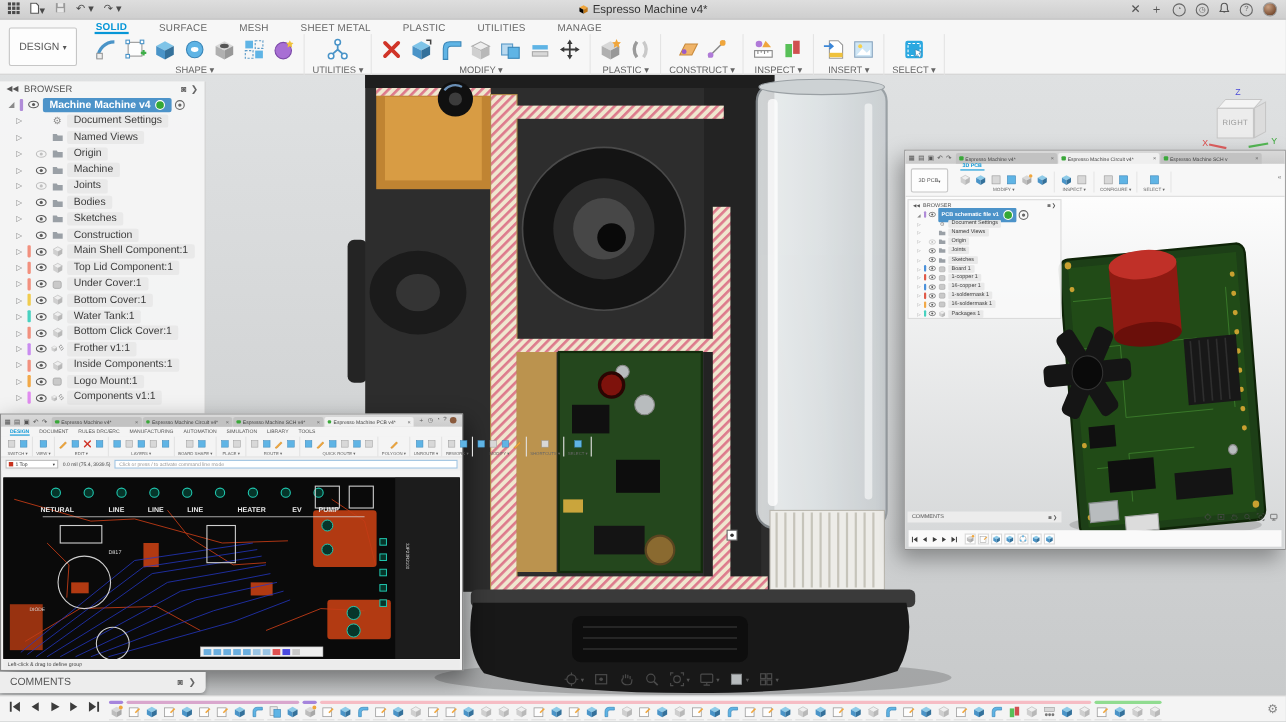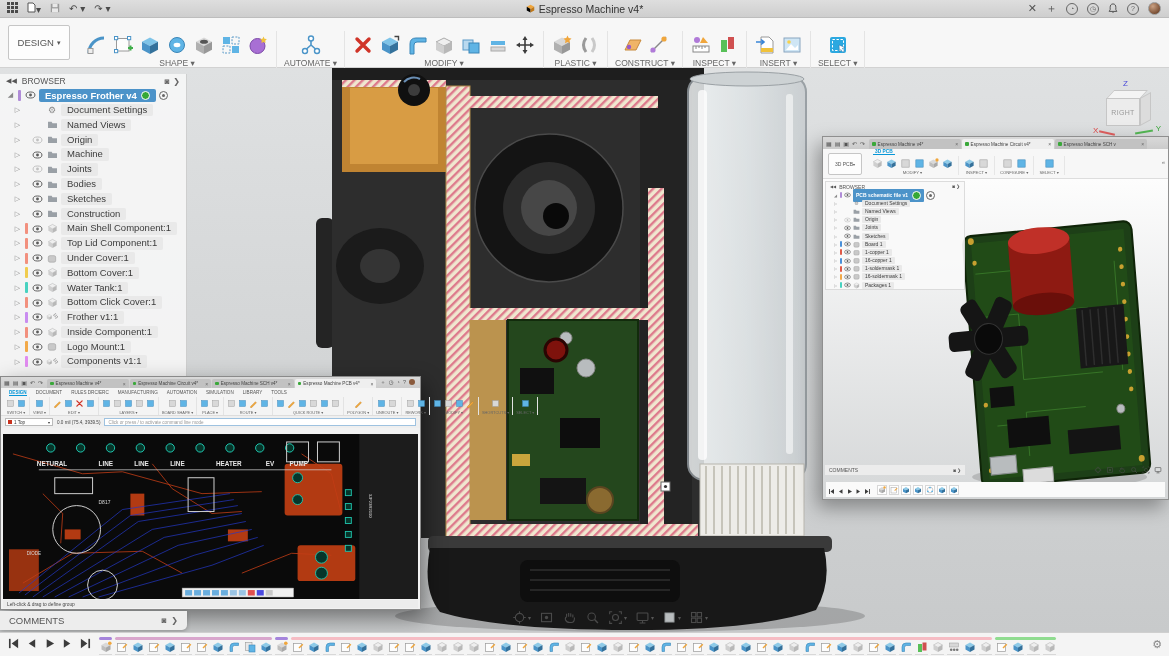--- a/index.html
+++ b/index.html
@@ -304,6 +304,15 @@
     <span>DESIGN</span>
       <span style="font-size:7px">▾</span>
   </div>
+  <div class="ribbon-tabs" id="ribbon-tabs">
+      <div class="rtab active">SOLID</div>
+      <div class="rtab">SURFACE</div>
+      <div class="rtab">MESH</div>
+      <div class="rtab">SHEET METAL</div>
+      <div class="rtab">PLASTIC</div>
+      <div class="rtab">UTILITIES</div>
+      <div class="rtab">MANAGE</div>
+    </div>
   <div class="ribbon-groups" id="ribbon-groups">
       <div class="tool-group">
         <div class="tool-icons">

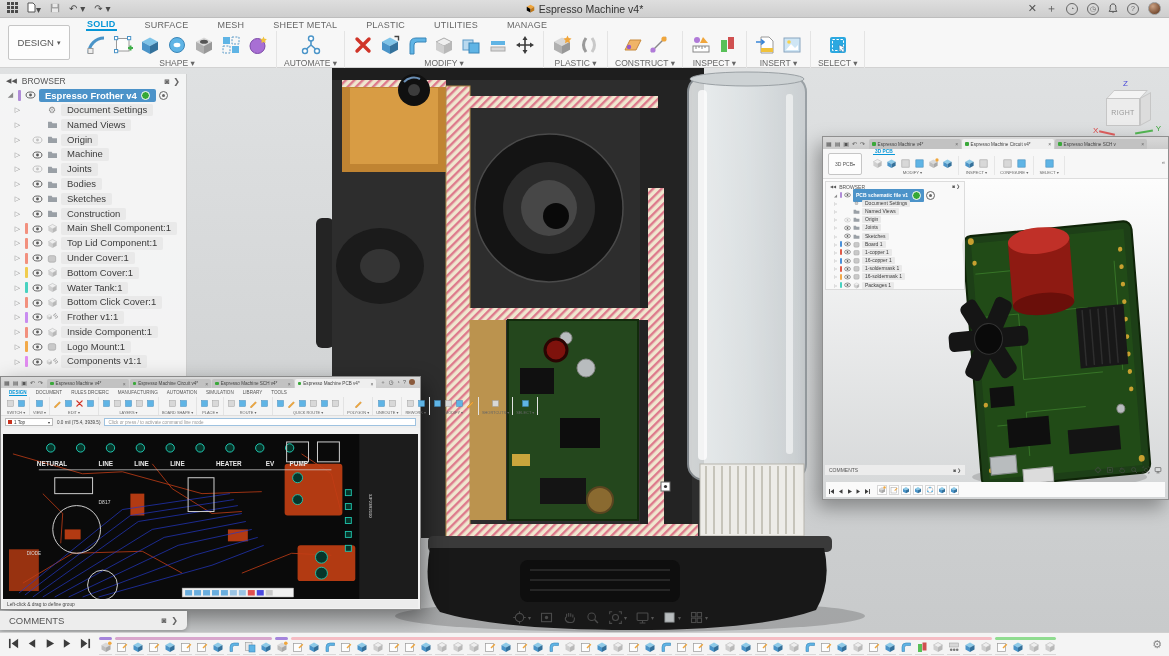--- a/index.html
+++ b/index.html
@@ -380,7 +380,7 @@
             </svg>
           </div>
         </div>
-        <div class="group-label">AUTOMATE ▾</div>
+        <div class="group-label">UTILITIES ▾</div>
       </div>
       <div class="tool-group">
         <div class="tool-icons">

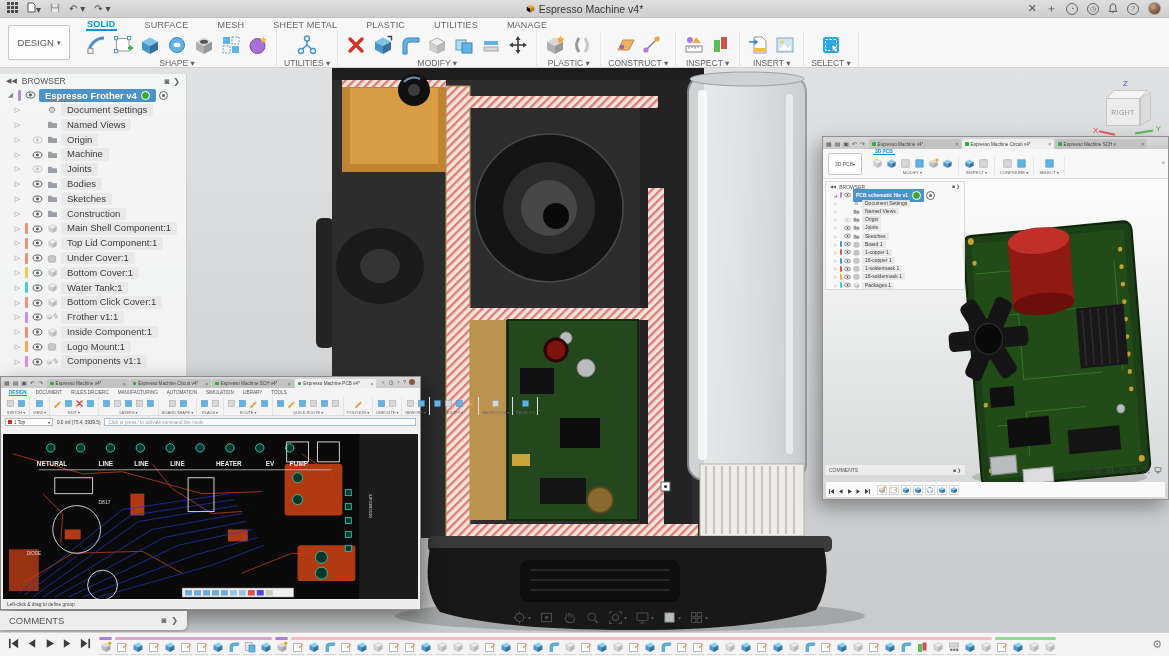--- a/index.html
+++ b/index.html
@@ -540,7 +540,7 @@
           </svg>
         </span>
         <span class="pill">
-          <span>Espresso Frother v4</span>
+          <span>Machine Machine v4</span>
           <span class="badge-green"></span>
         </span>
         <span class="radio"></span>

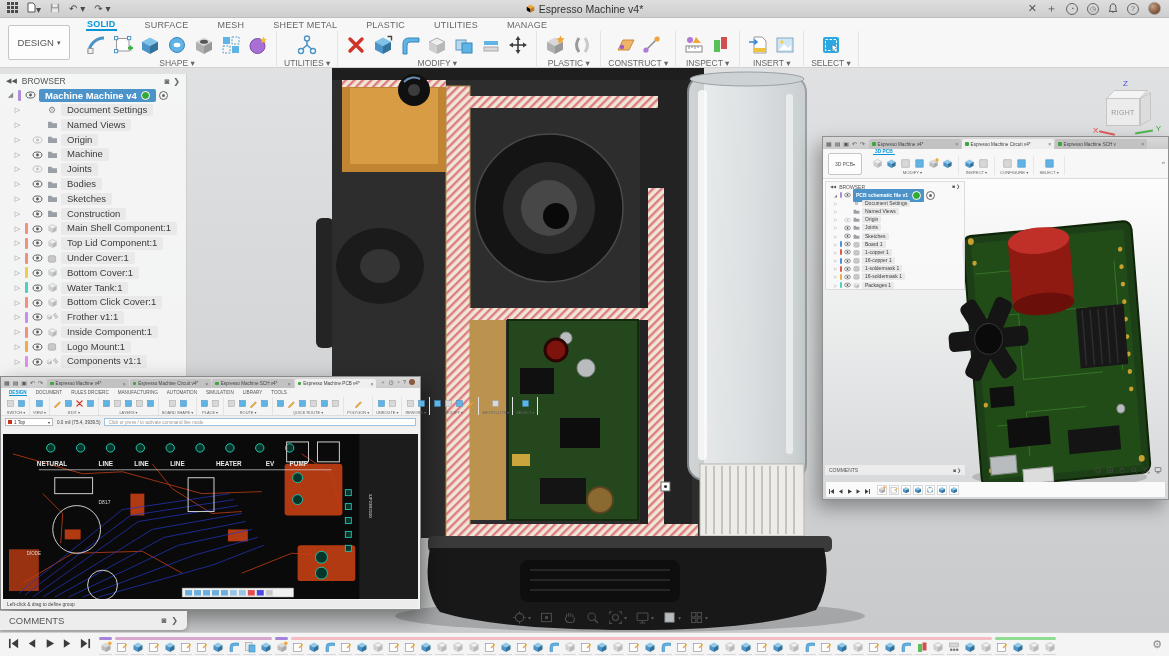--- a/index.html
+++ b/index.html
@@ -804,7 +804,7 @@
             <polygon points="10.5,4 6,6.5 6,11 10.5,8.5" fill="#b8b8b8"></polygon>
           </svg>
         </span>
-        <span class="pill">Inside Component:1</span>
+        <span class="pill">Inside Components:1</span>
       </div>
       <div class="row">
         <span class="tw">▷</span>

